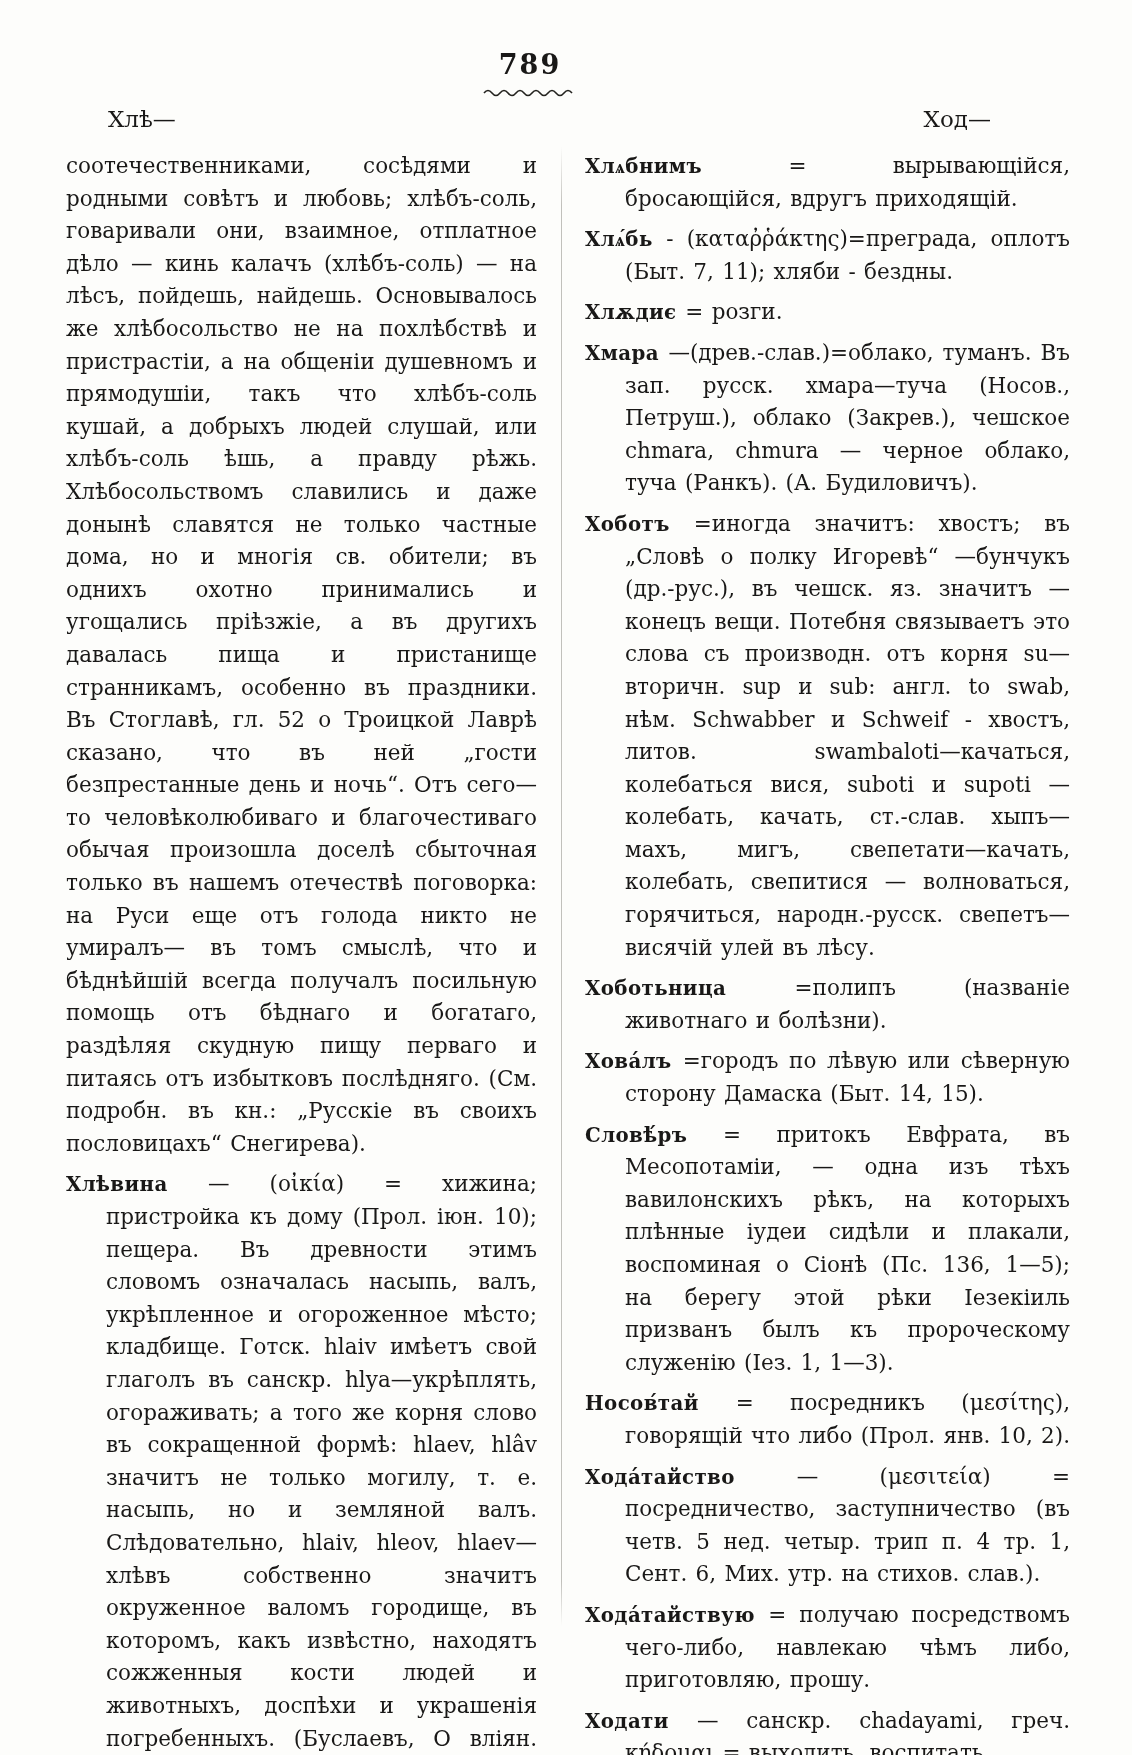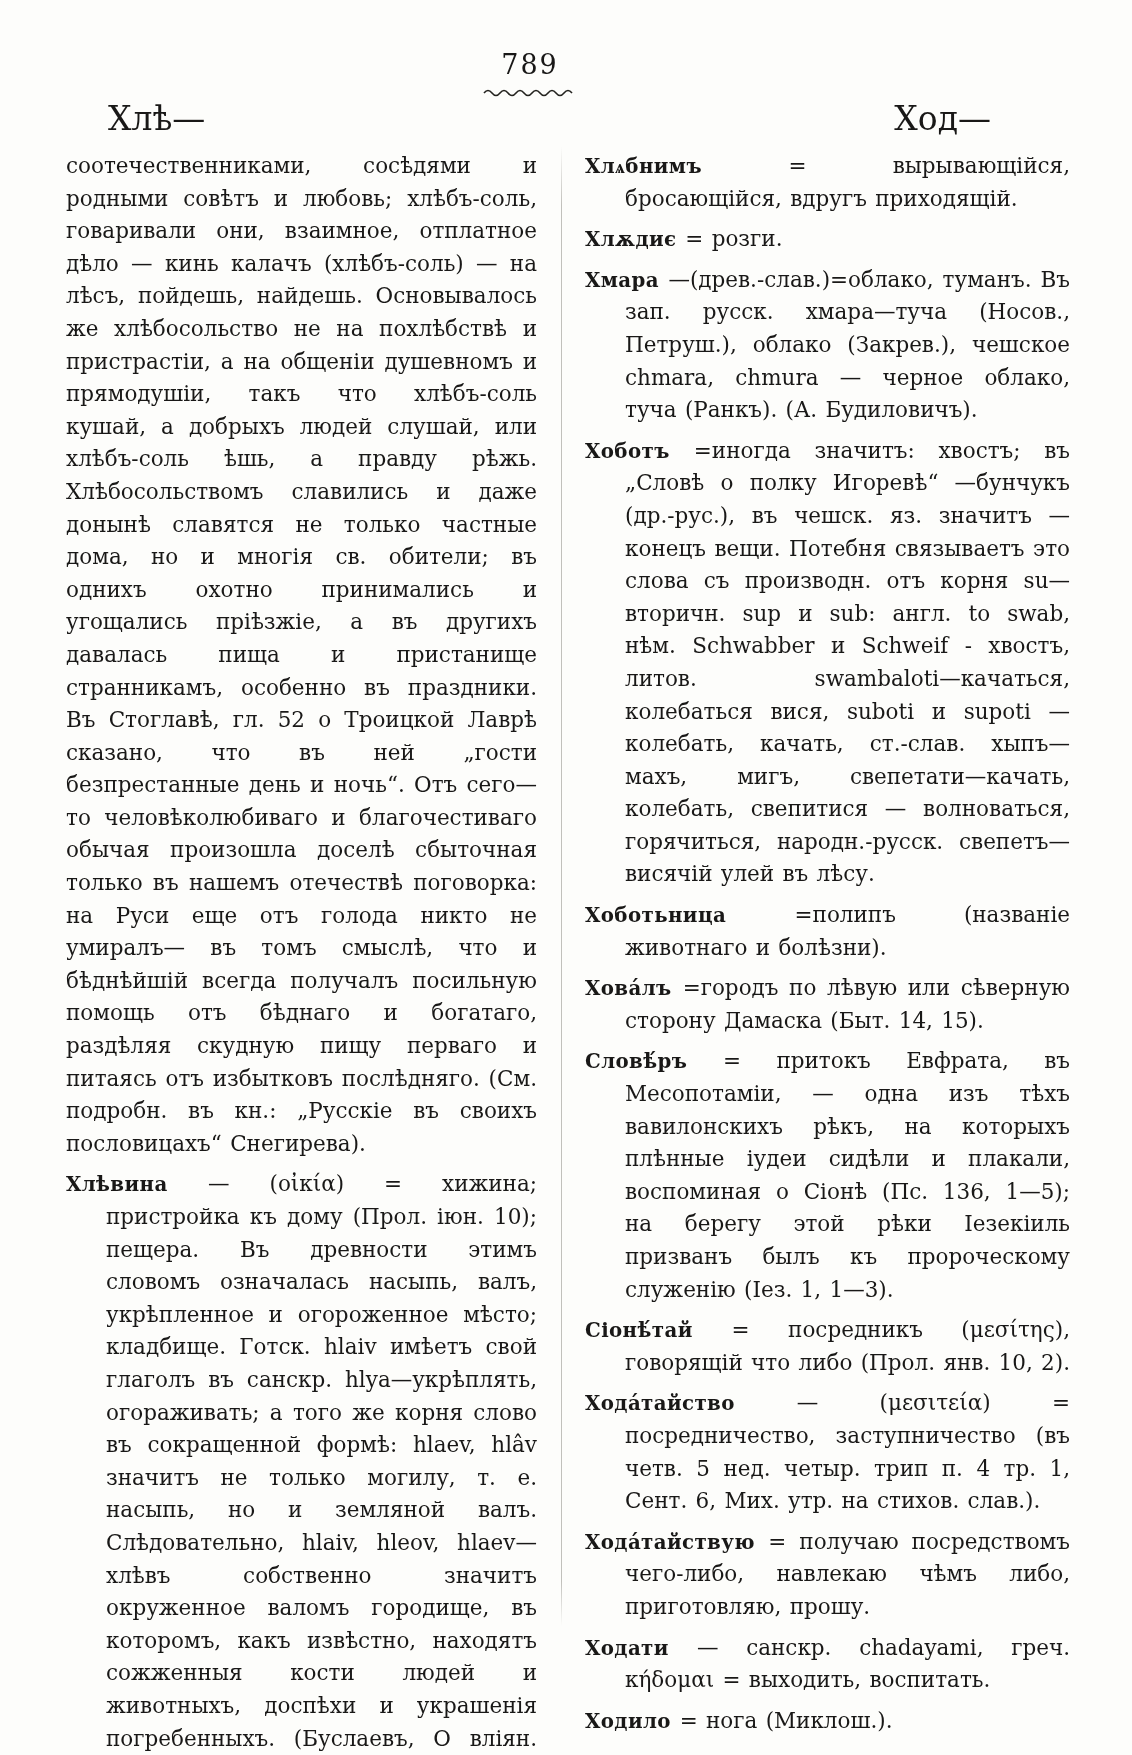--- a/index.html
+++ b/index.html
@@ -18,7 +18,7 @@
   .folio {
     text-align:center;
     font-size:27px;
-    font-weight:normal;
+    font-weight:bold;
     letter-spacing:2px;
     line-height:30px;
     transform:translateX(-38px);

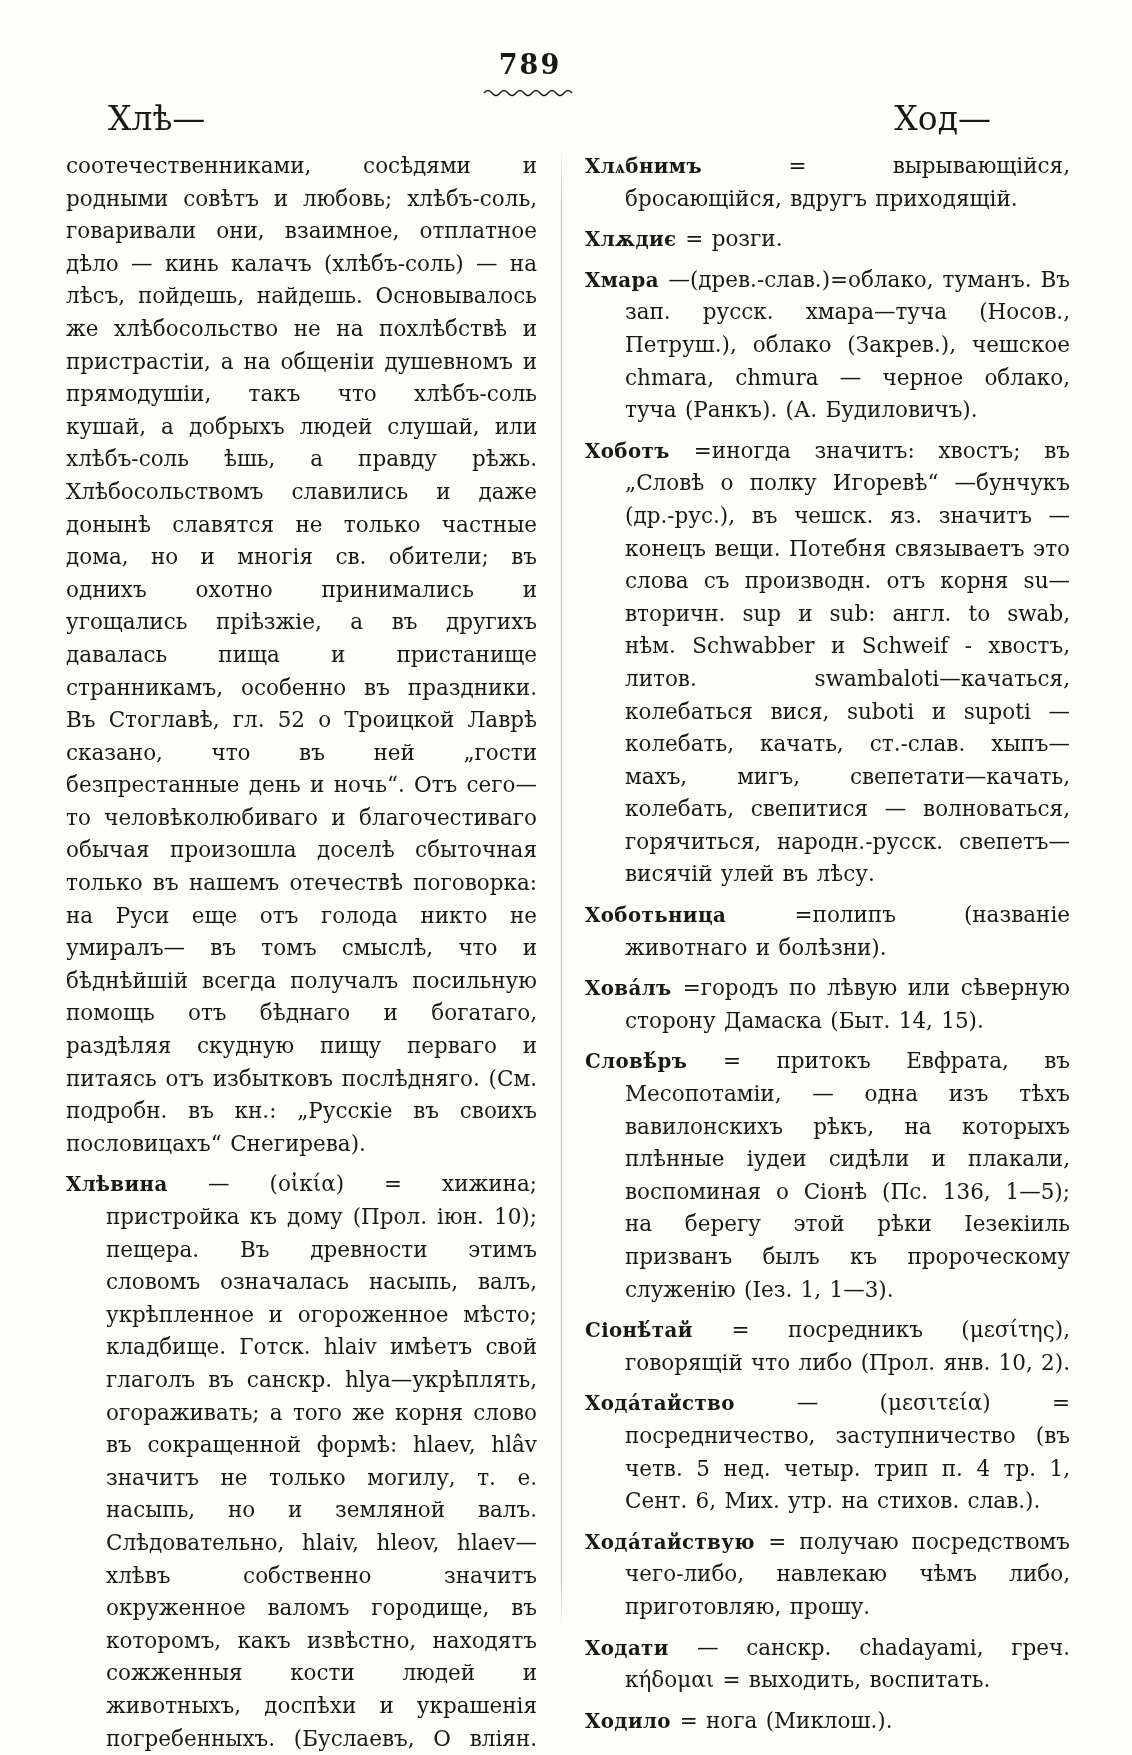--- a/index.html
+++ b/index.html
@@ -33,7 +33,7 @@
     left:0; right:0; bottom:-2px;
     display:flex;
     justify-content:space-between;
-    font-size:33px;
+    font-size:23px;
     line-height:30px;
     align-items:flex-end;
   }

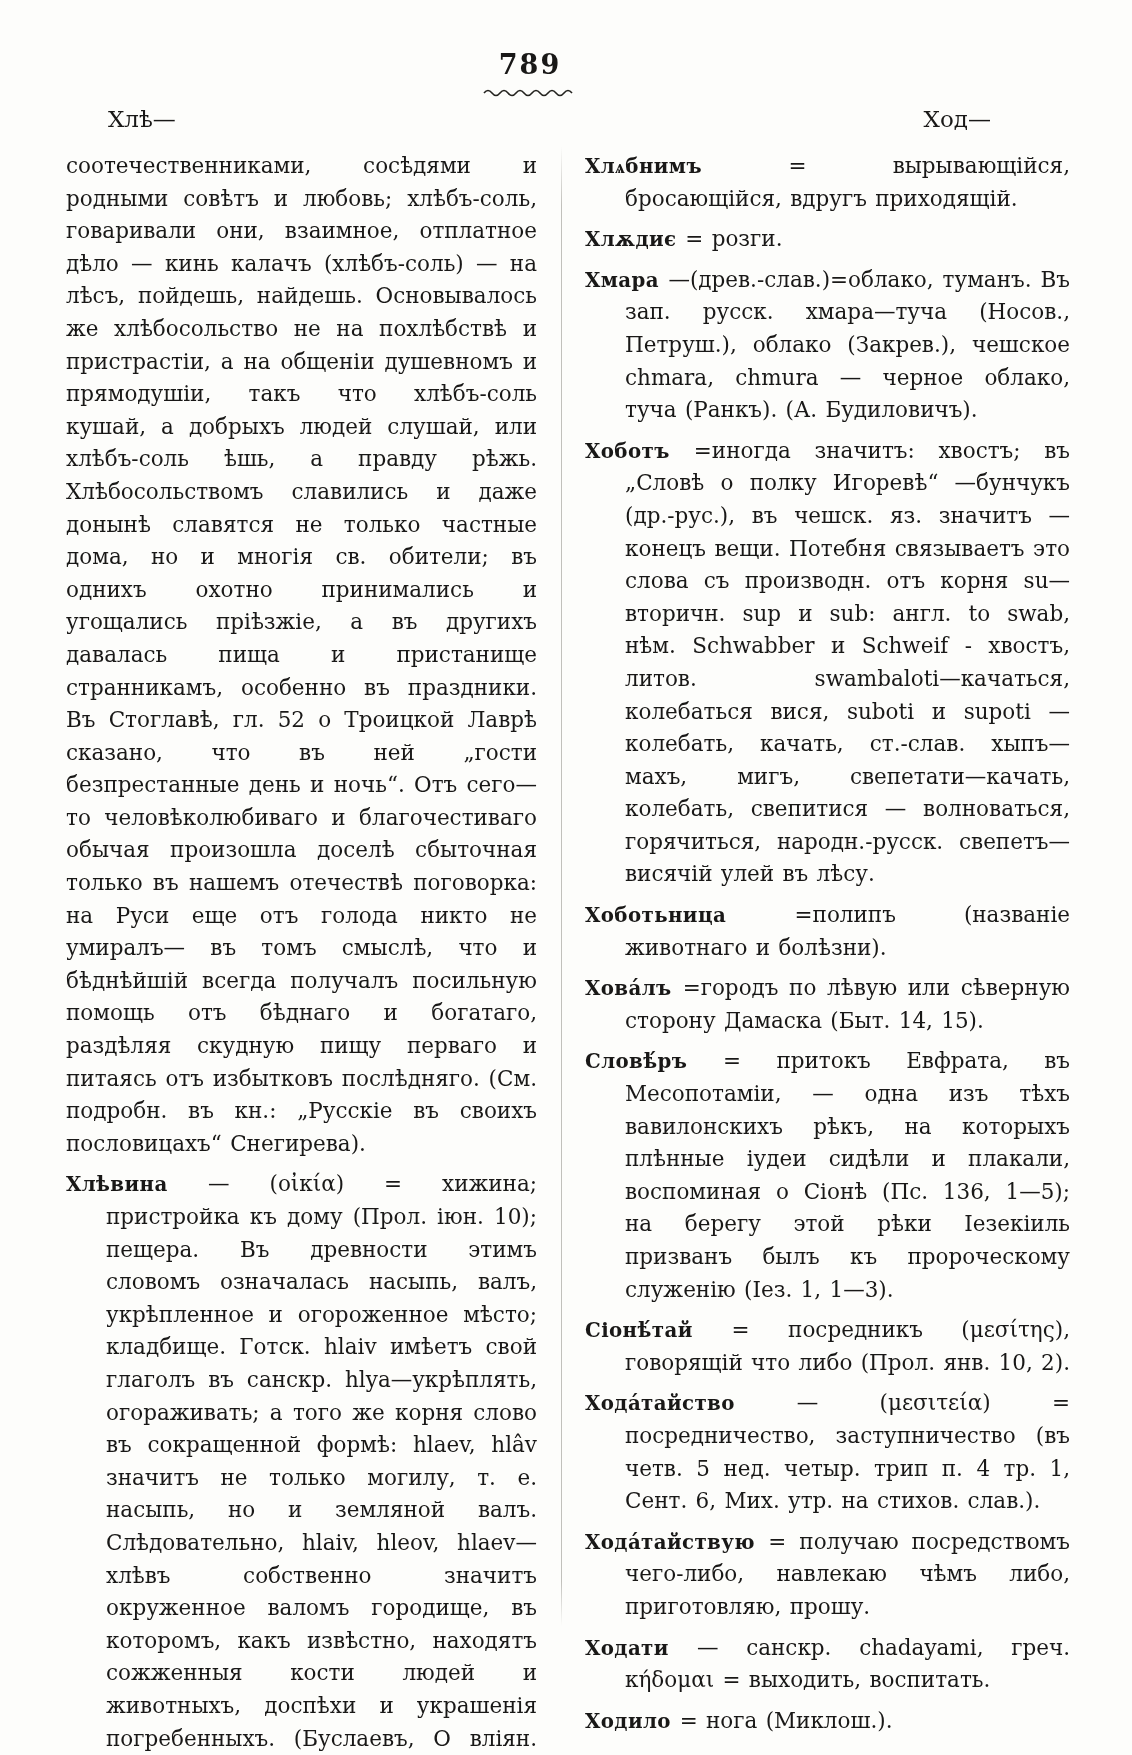--- a/index.html
+++ b/index.html
@@ -114,6 +114,10 @@
         <span class="body-text">= вырывающійся, бросающійся, вдругъ приходящій.</span>
       </p>
       <p class="entry">
+        <span class="headword">Хлѧ́бь </span>
+        <span class="body-text">- (καταῤῥάκτης)=преграда, оплотъ (Быт. 7, 11); хляби - бездны.</span>
+      </p>
+      <p class="entry">
         <span class="headword">Хлѫдиє </span>
         <span class="body-text">= розги.</span>
       </p>

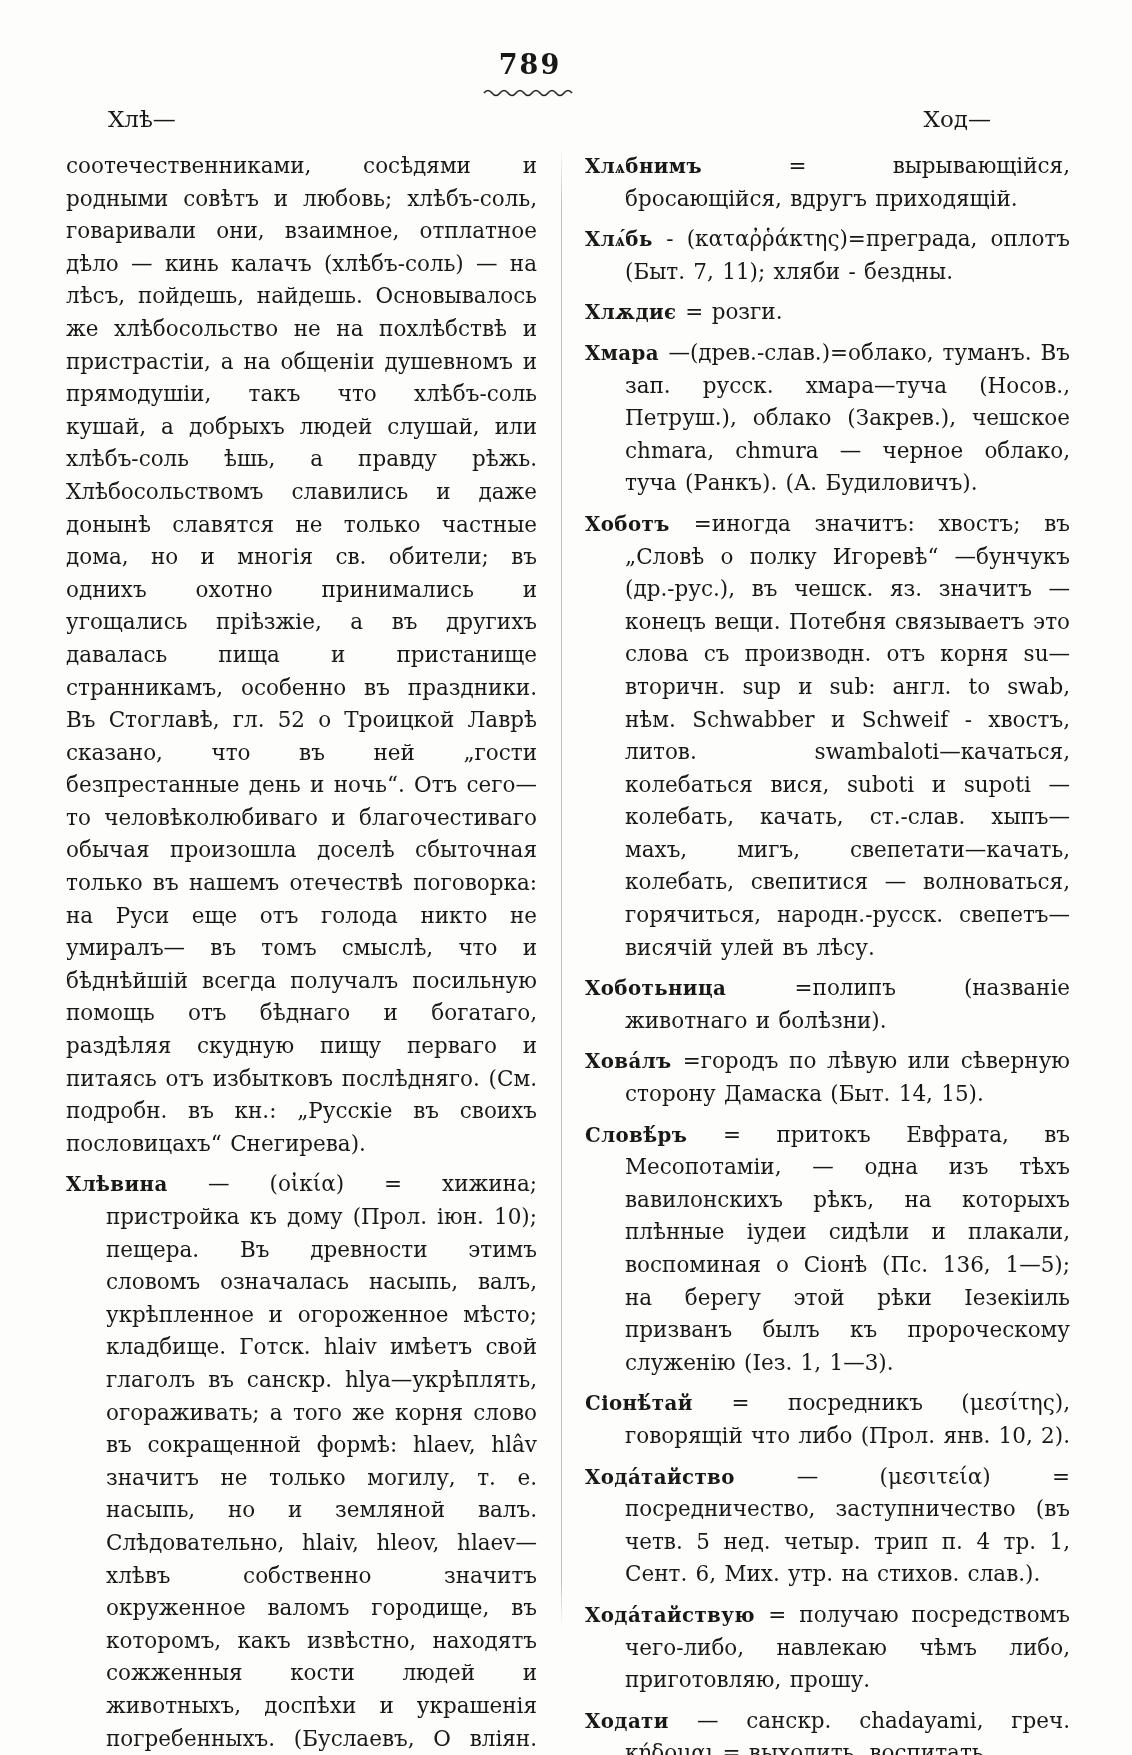--- a/index.html
+++ b/index.html
@@ -142,7 +142,7 @@
         <span class="body-text">= притокъ Евфрата, въ Месопотаміи, — одна изъ тѣхъ вавилонскихъ рѣкъ, на которыхъ плѣнные іудеи сидѣли и плакали, воспоминая о Сіонѣ (Пс. 136, 1—5); на берегу этой рѣки Іезекіиль призванъ былъ къ пророческому служенію (Іез. 1, 1—3).</span>
       </p>
       <p class="entry">
-        <span class="headword">Сіонѣ́тай </span>
+        <span class="headword">Носов́тай </span>
         <span class="body-text">= посредникъ (μεσίτης), говорящій что либо (Прол. янв. 10, 2).</span>
       </p>
       <p class="entry">

